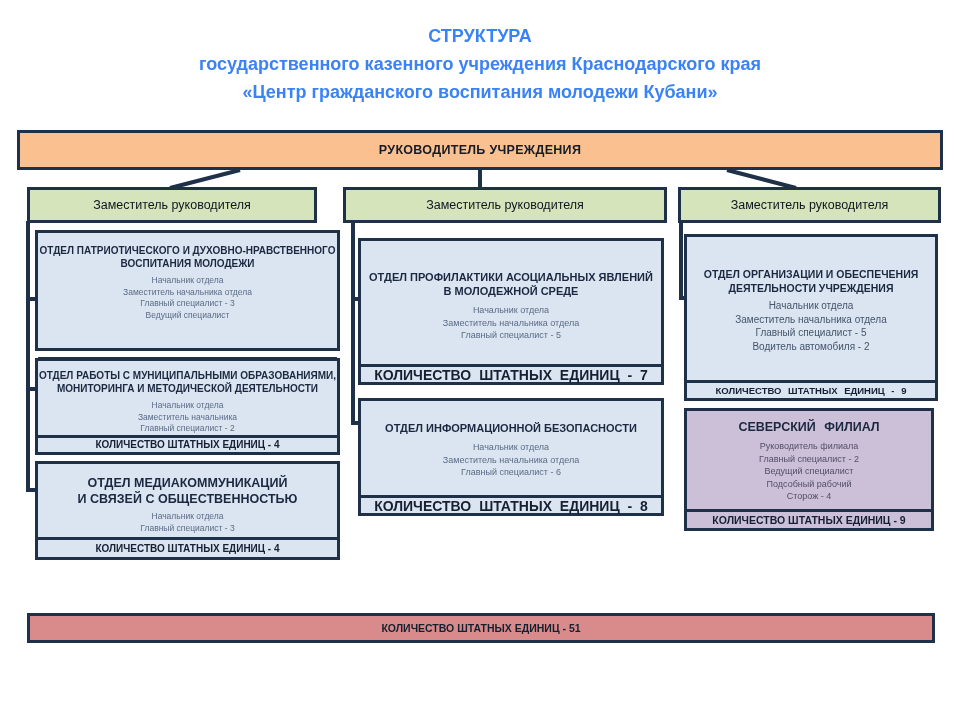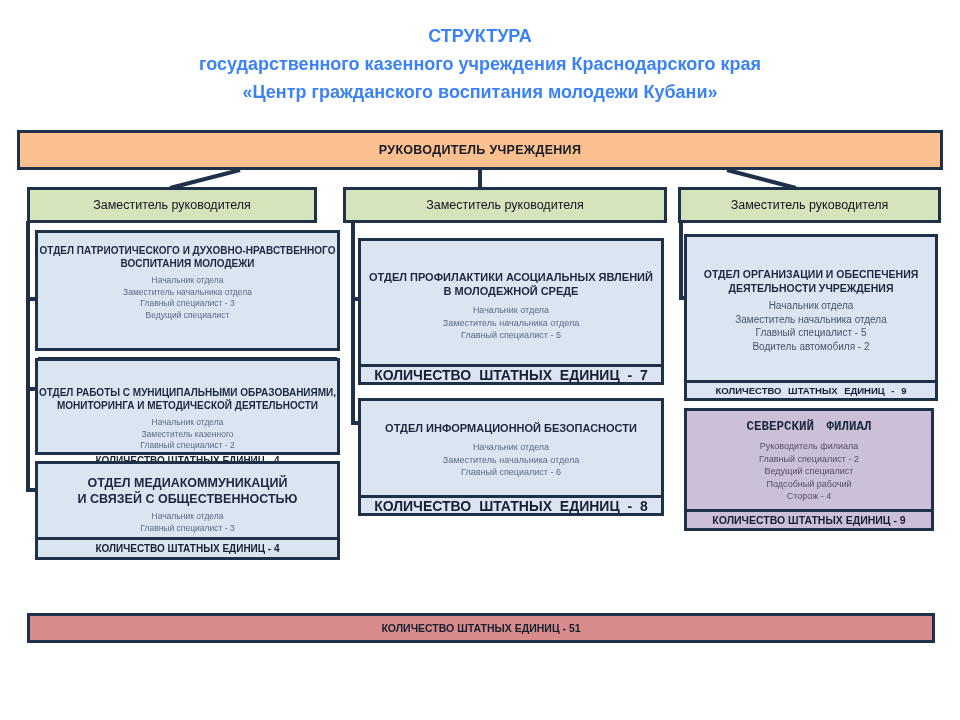--- a/index.html
+++ b/index.html
@@ -41,7 +41,7 @@
   .r2 { left:684px; top:408px; width:250px; height:123px; background:#cbc0d8; }
 
   .l1 .dept-body { padding-top:11px; }
-  .l2 .dept-body { padding-top:25px; }
+  .l2 .dept-body { padding-top:8px; }
   .l3 .dept-body { padding-top:12px;text-align:center; }
   .m1 .dept-body { padding-top:29px; }
   .m2 .dept-body { padding-top:20px; }

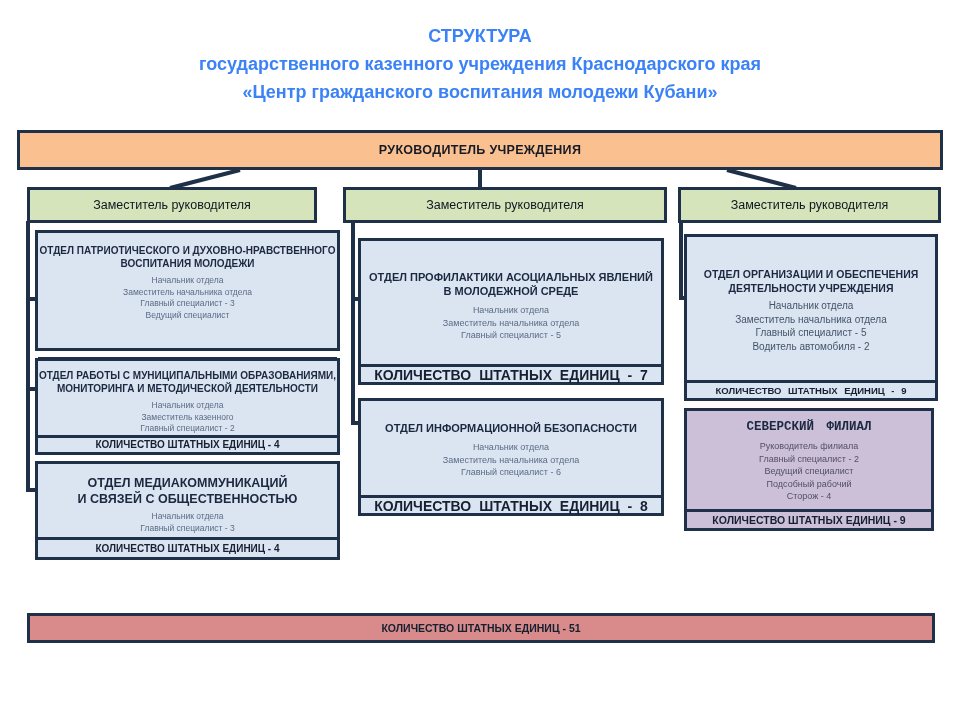--- a/index.html
+++ b/index.html
@@ -139,7 +139,7 @@
       </div>
       <div class="roles">
           <div class="role">Начальник отдела</div>
-          <div class="role">Заместитель казенного</div>
+          <div class="role">Заместитель начальника</div>
           <div class="role">Главный специалист - 2</div>
         </div>
     </div>

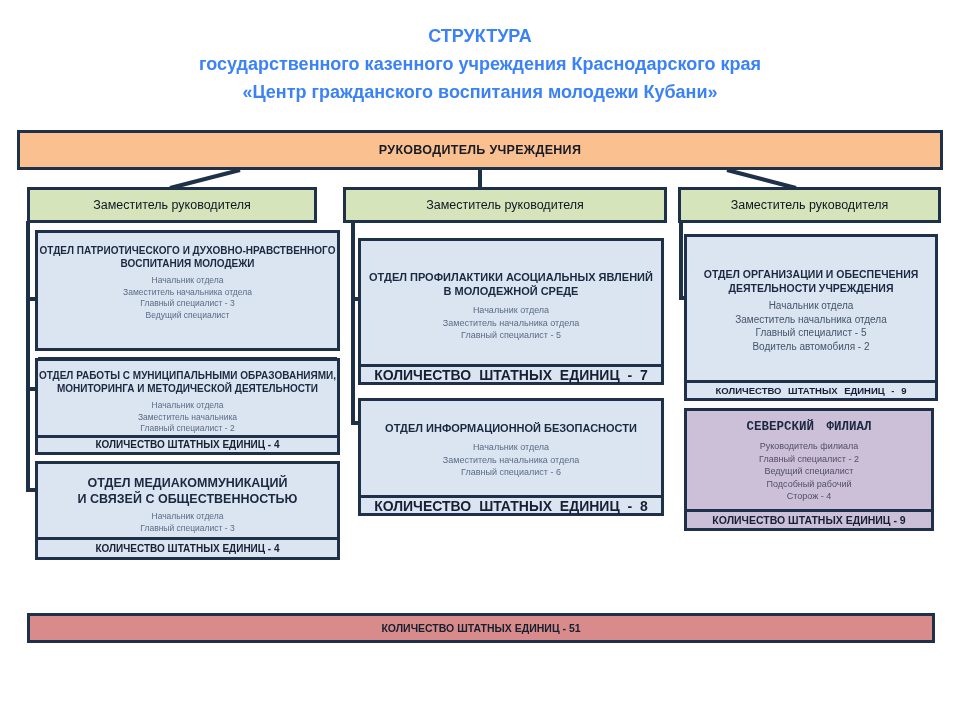--- a/index.html
+++ b/index.html
@@ -52,7 +52,7 @@
   .l3 .dept-title { font-size:12.5px; line-height:15.5px; }
   .m1 .dept-title, .m2 .dept-title { font-size:11px; line-height:14px; }
   .r1 .dept-title { font-size:10.5px; line-height:13.5px; }
-  .r2 .dept-title { font-size:12.5px; line-height:15px; word-spacing:5px;font-family:Liberation Mono, monospace; }
+  .r2 .dept-title { font-size:12.5px; line-height:15px; word-spacing:5px; }
 
   .l1 .roles, .l2 .roles { margin-top:5px; font-size:8.5px; line-height:11.5px; }
   .l3 .roles { margin-top:4px; font-size:8.5px; line-height:11.5px; }

